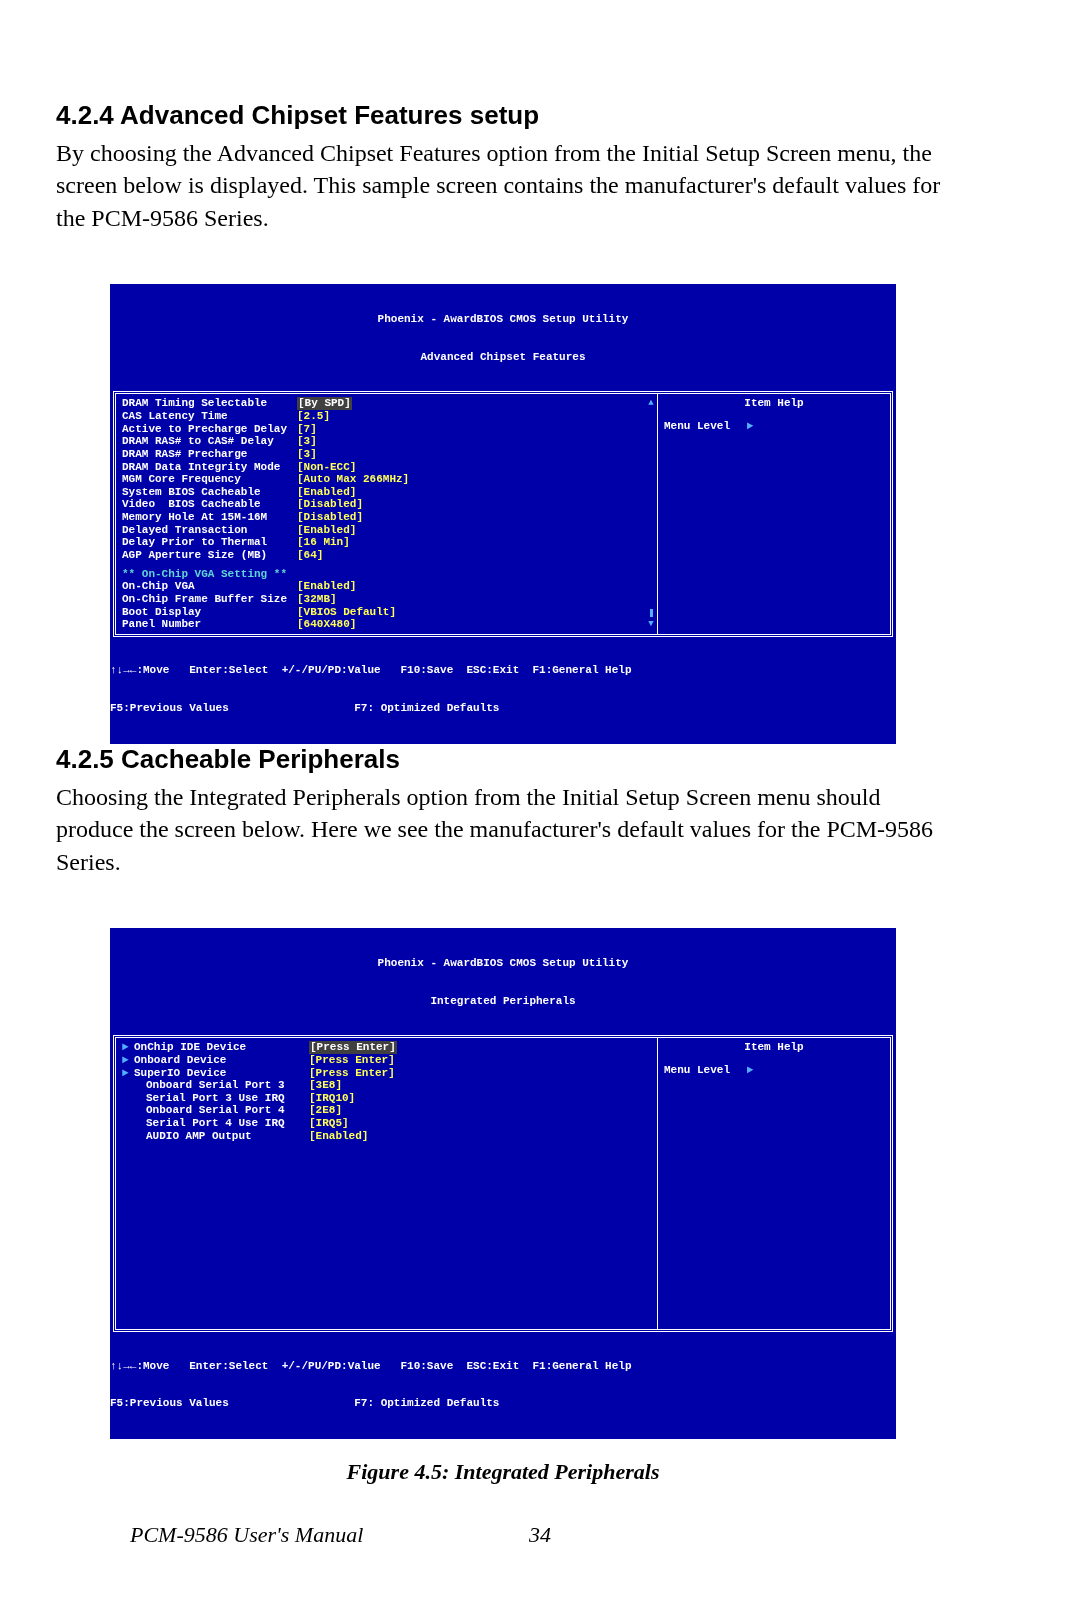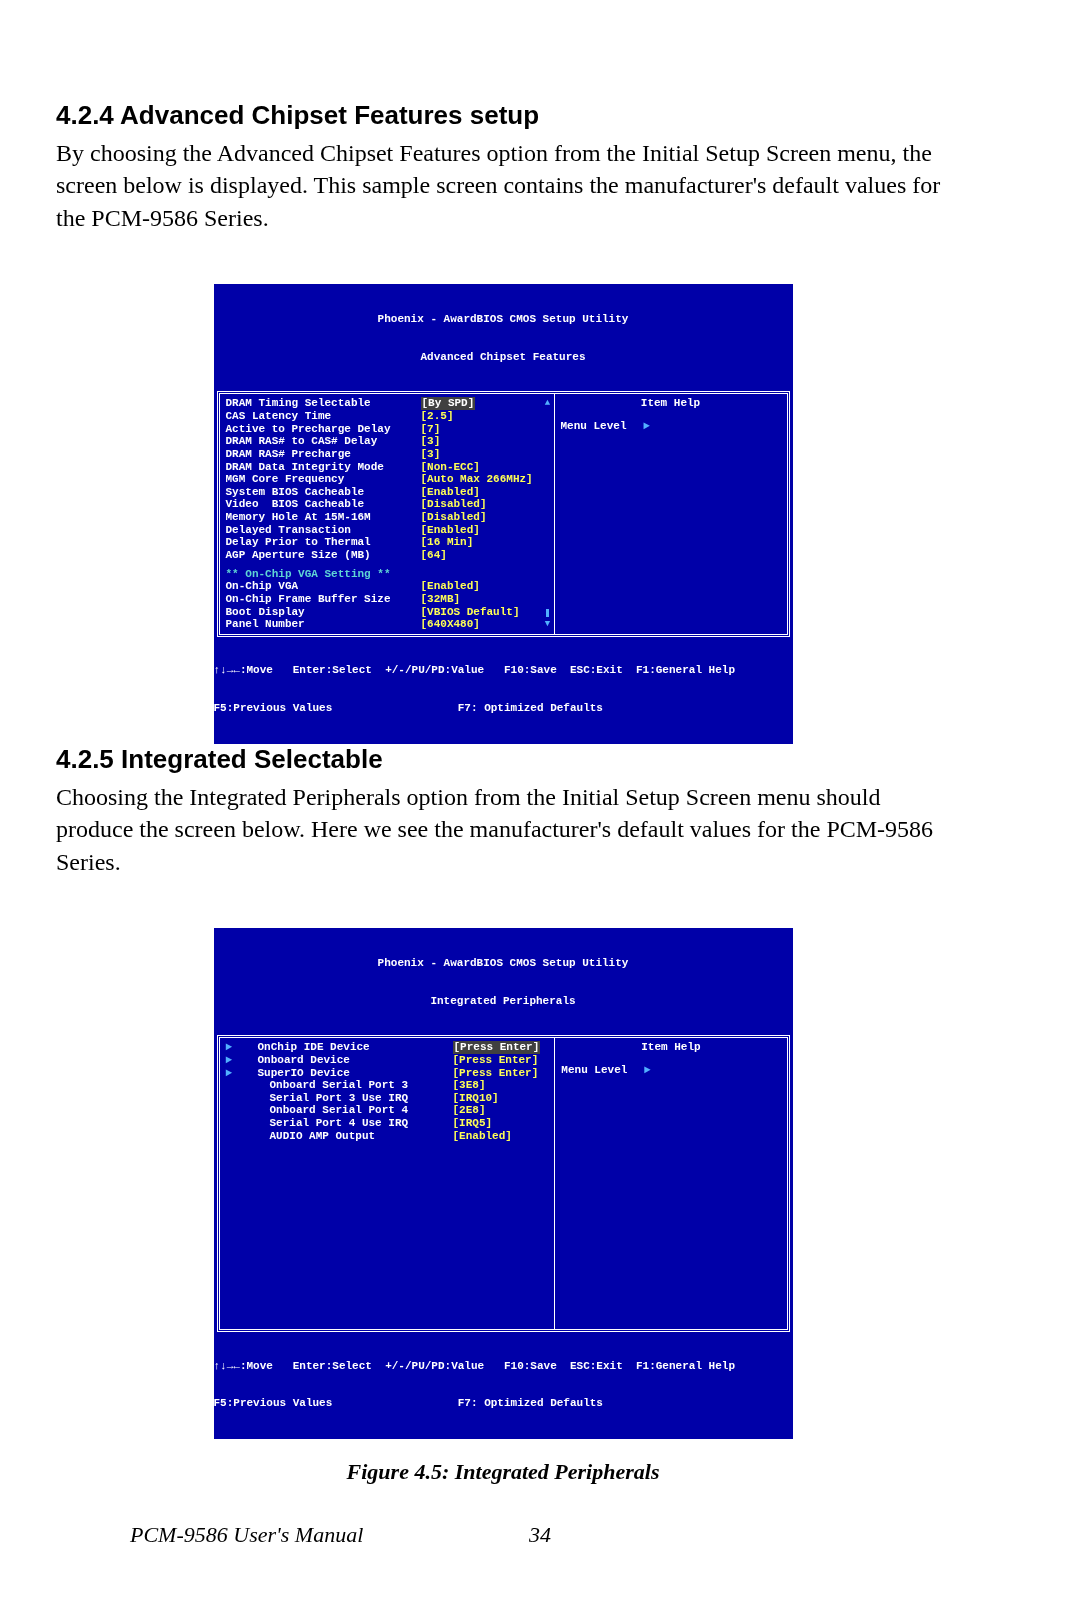--- a/index.html
+++ b/index.html
@@ -50,7 +50,7 @@
 
   
   .bios {
-    width: 579px;
+    width: 786px;
     margin: 0 auto 0 auto;
     background: #0000a8;
     color: #fff;

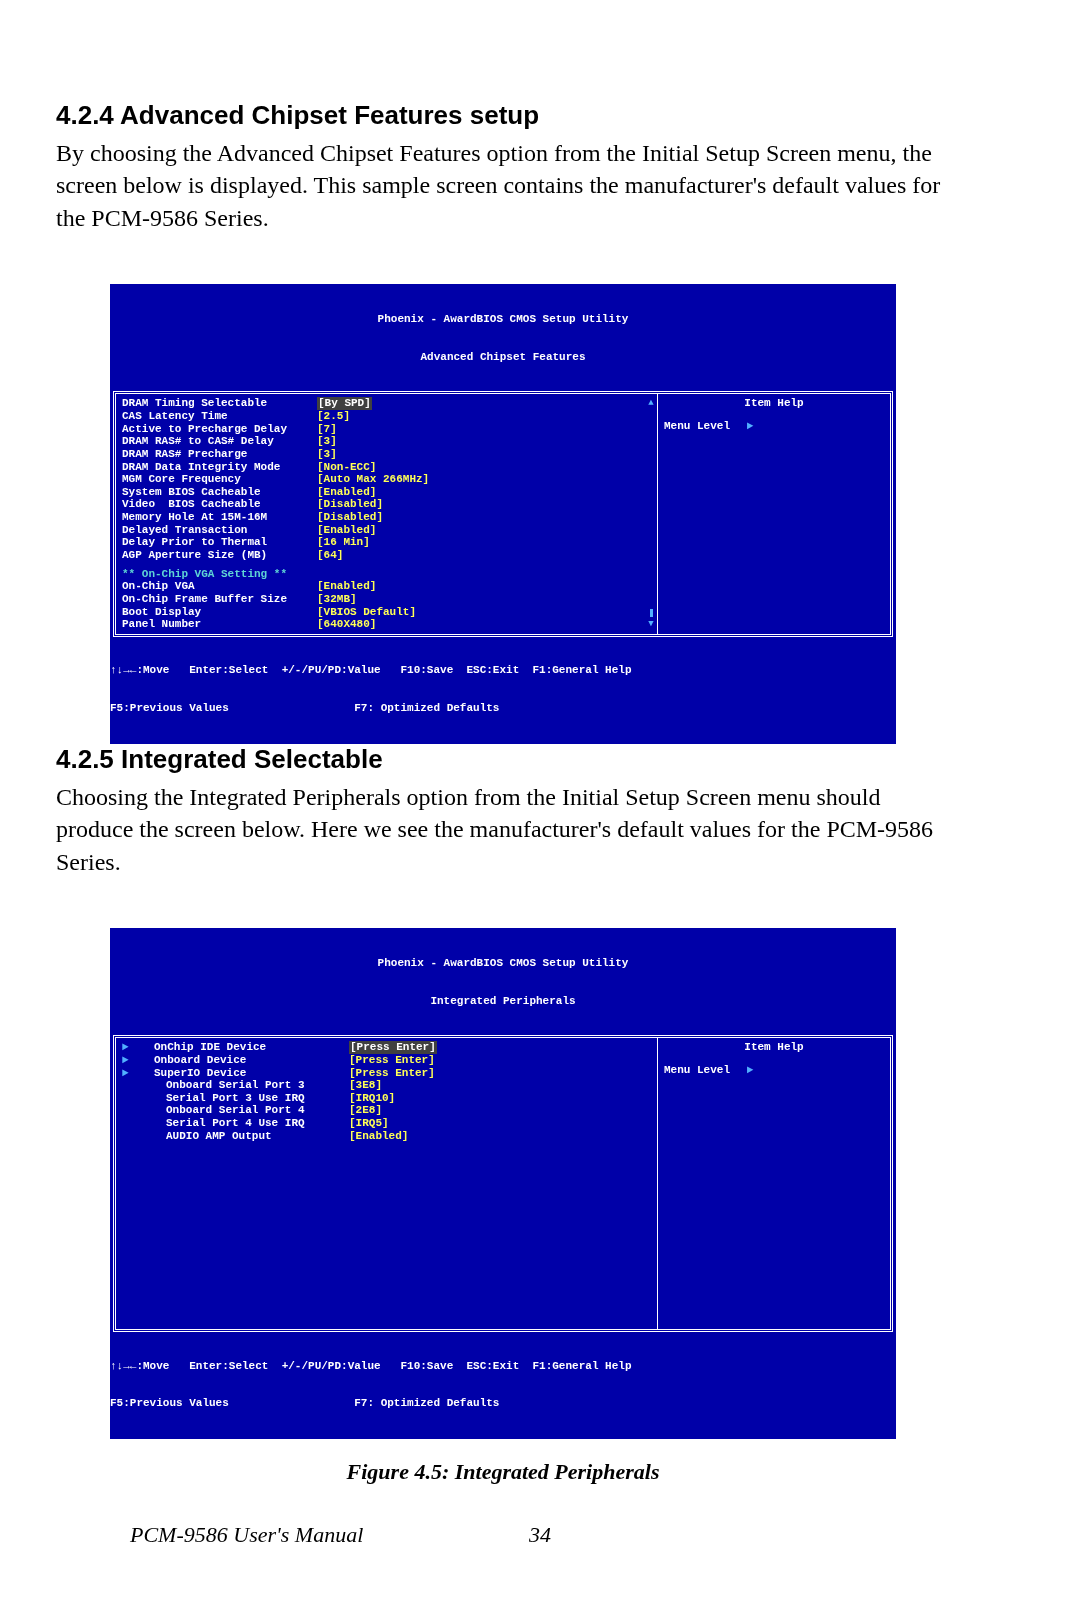--- a/index.html
+++ b/index.html
@@ -93,7 +93,6 @@
   .bios-row {
     display: flex;
     white-space: pre;
-    gap: 20px;
   }
   .bios-row .lbl { width: 175px; }
   .bios-row .val { color: #fff; }

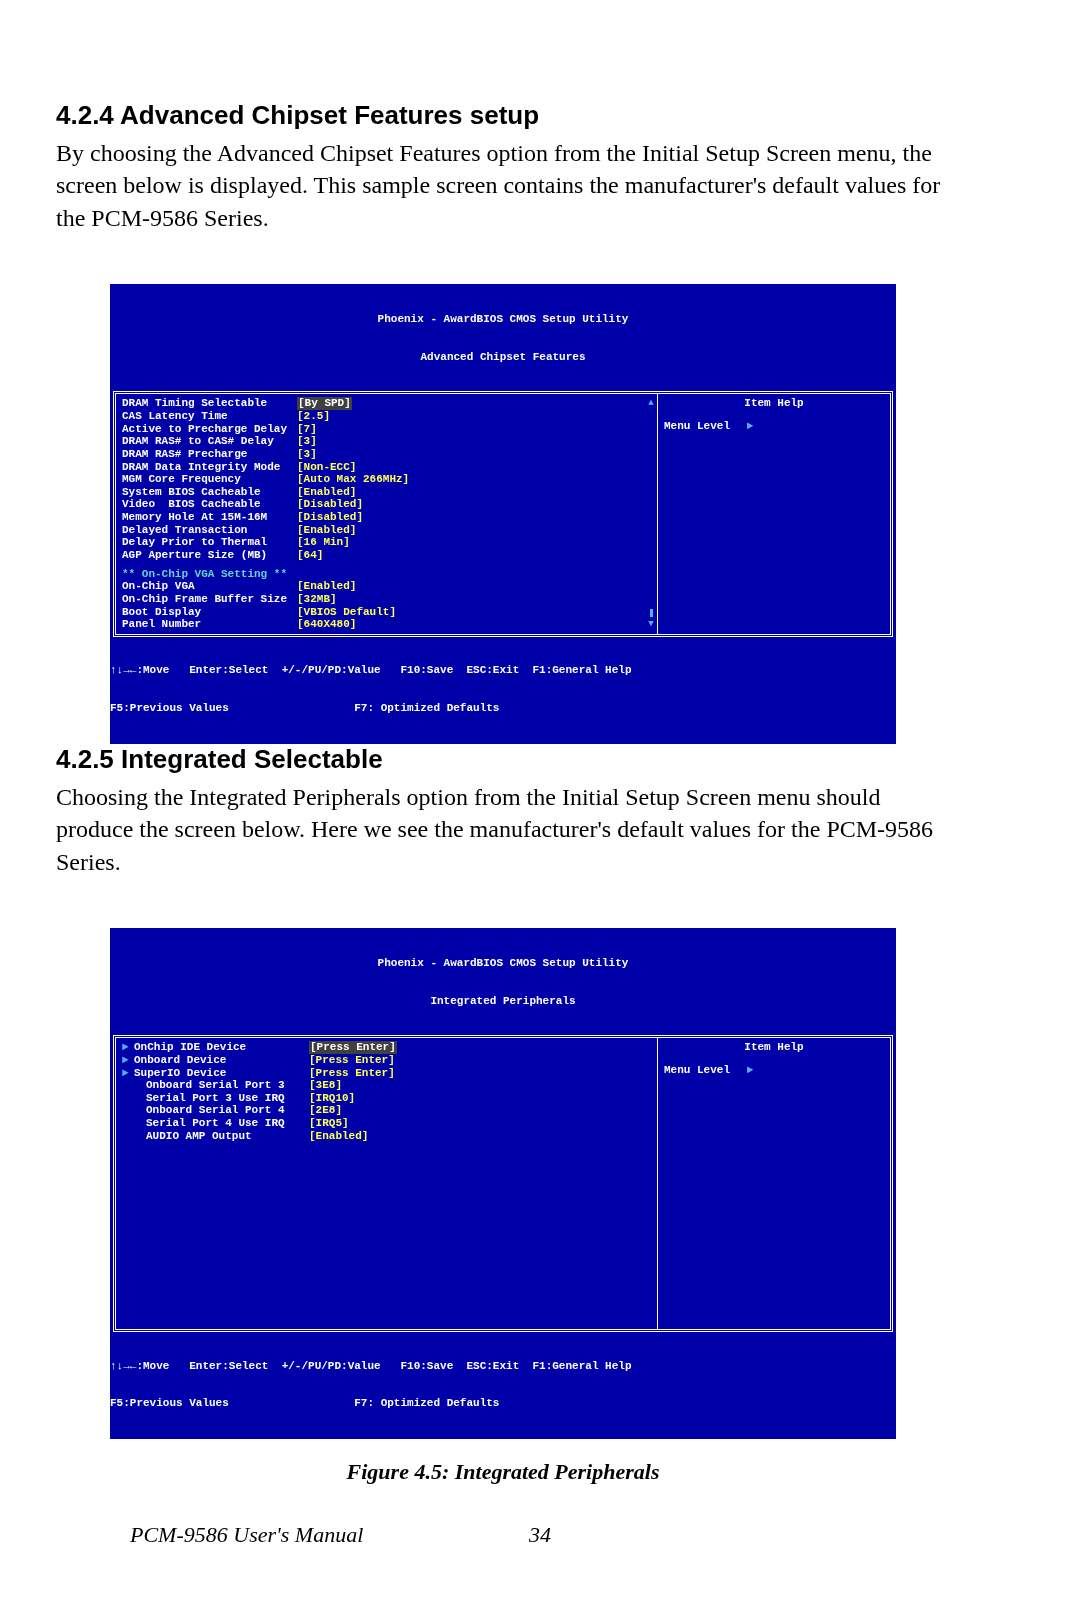--- a/index.html
+++ b/index.html
@@ -182,7 +182,7 @@
     </div>
   </div>
 
-  <h3 class="section-heading">4.2.5 Integrated Selectable</h3>
+  <h3 class="section-heading">4.2.5 Cacheable Peripherals</h3>
   <p class="body-text">Choosing the Integrated Peripherals option from the Initial Setup Screen menu should produce the screen below.  Here we see the manufacturer's default values for the PCM-9586 Series.</p>
 
   <div class="bios tall">

